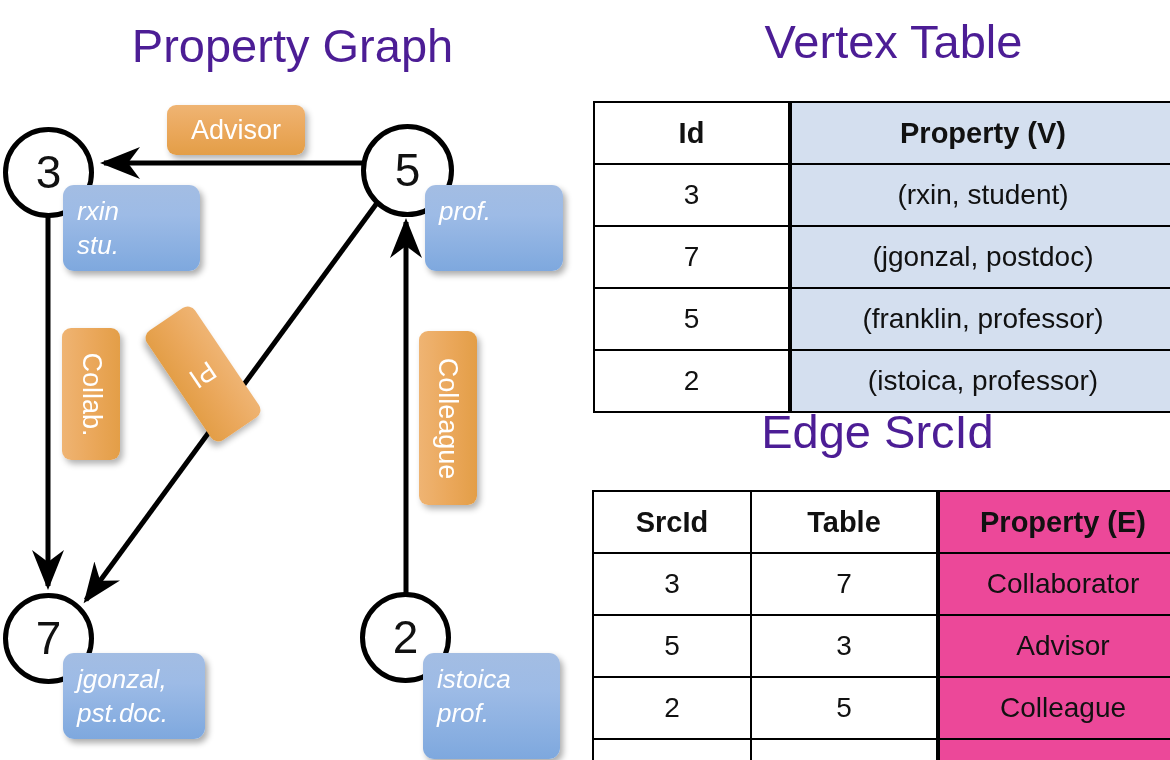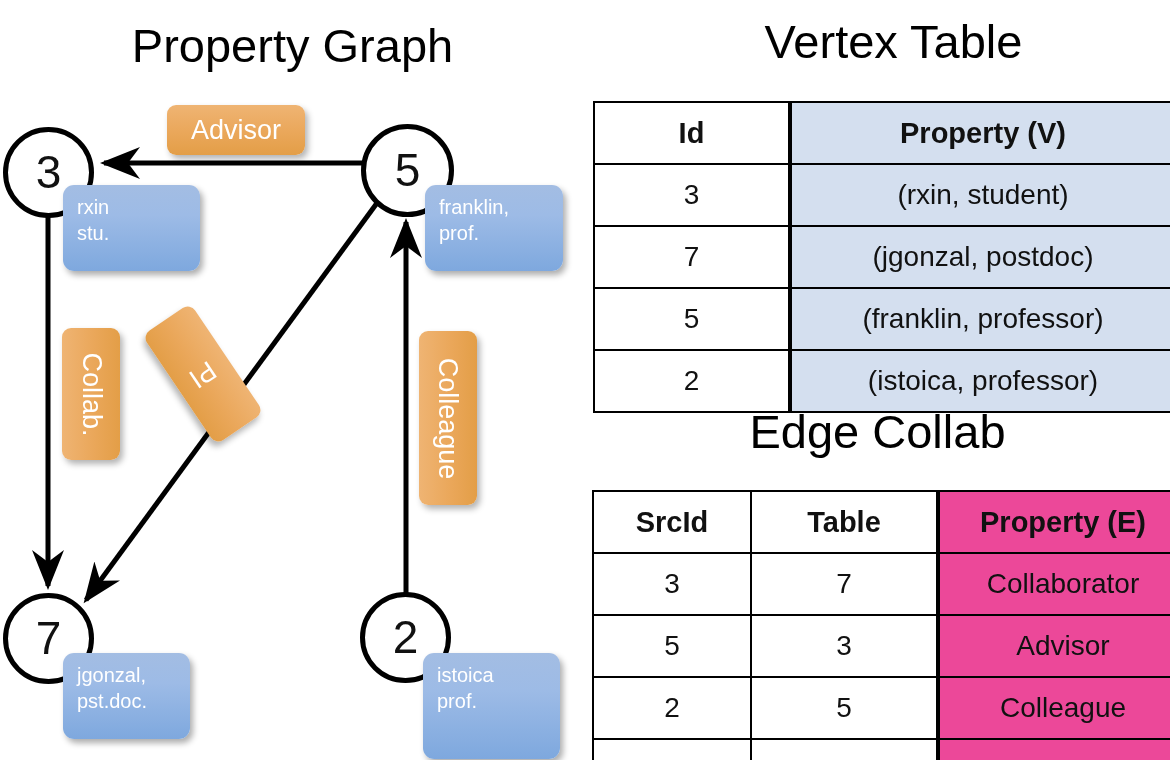--- a/index.html
+++ b/index.html
@@ -19,7 +19,7 @@
     font-size:47px;
     font-weight:400;
     letter-spacing:0px;
-    color:#000000;
+    color:#4c1d95;
     white-space:nowrap;
     text-align:center;
   }

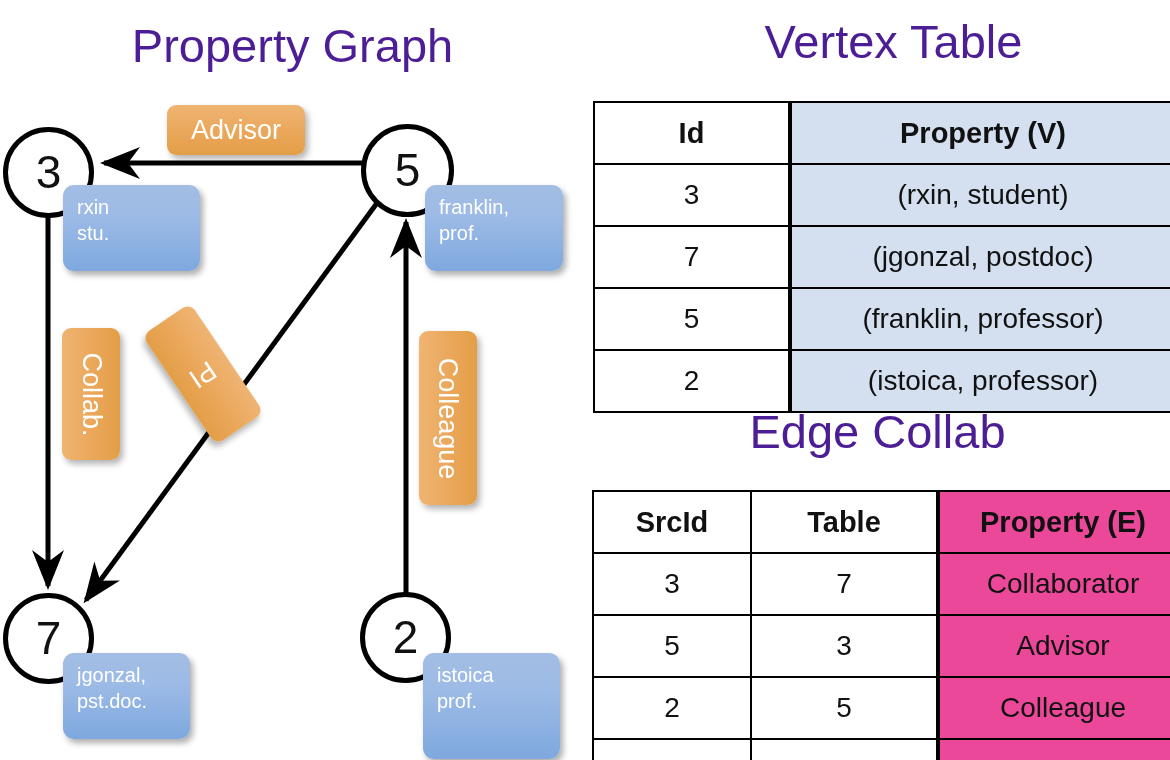--- a/index.html
+++ b/index.html
@@ -50,10 +50,11 @@
     background:linear-gradient(to bottom,#a3bde3 0%,#9dbbe6 35%,#7ea8de 100%);
     box-shadow:3px 4px 6px rgba(0,0,0,0.33);
     color:#ffffff;
-    font-size:20px;
+    font-size:26px;
     line-height:1.32;
     padding:9px 0 0 14px;
     box-sizing:border-box;
+    font-style:italic;
   }
 
   .lbox{

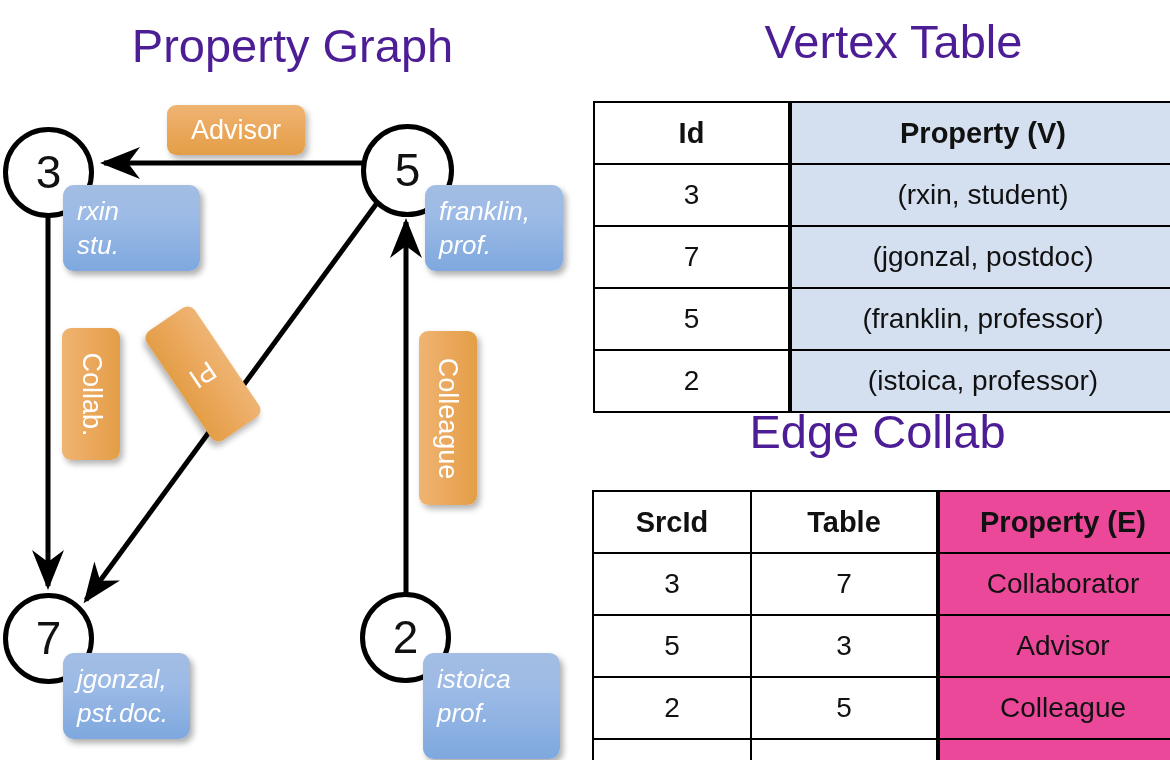--- a/index.html
+++ b/index.html
@@ -131,7 +131,6 @@
     <div>stu.</div>
   </div>
   <div class="pbox" style="left:425px;top:185px;width:138px;height:86px;">
-    <div>franklin,</div>
     <div>prof.</div>
   </div>
   <div class="pbox" style="left:63px;top:653px;width:127px;height:86px;">

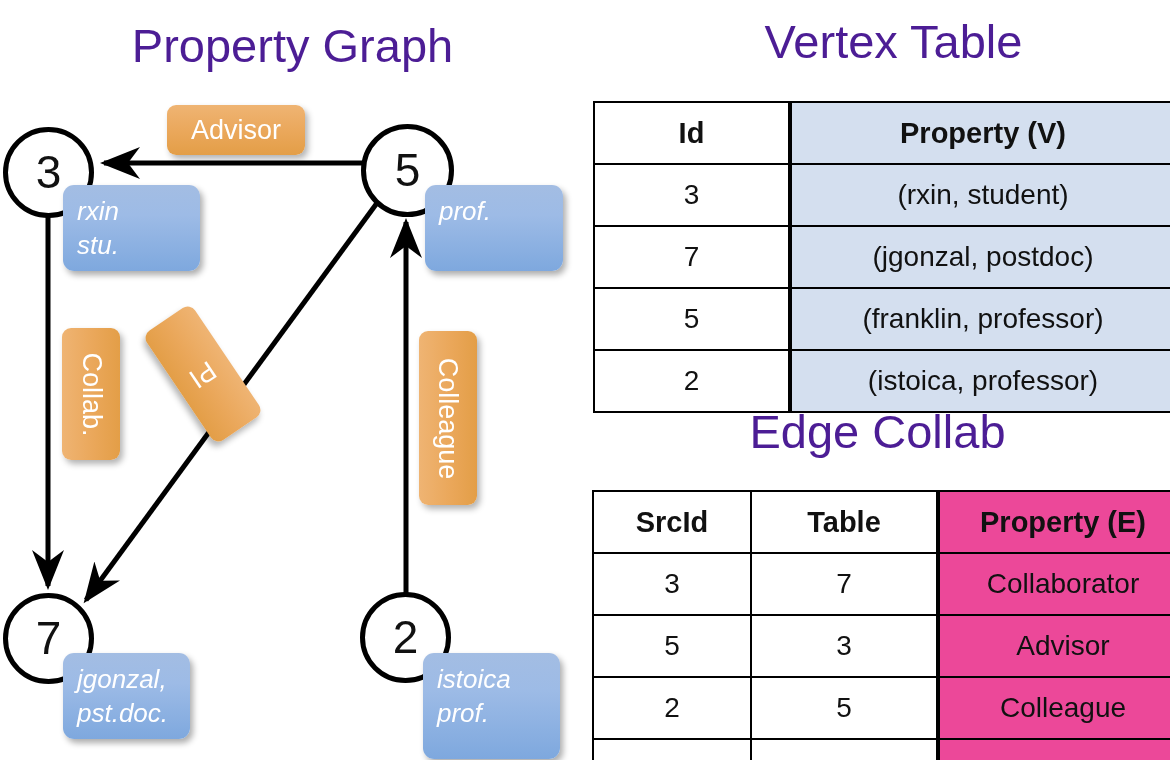--- a/index.html
+++ b/index.html
@@ -191,7 +191,7 @@
 </div>
 
 <div class="panel">
-  <div class="title" id="edge-title">Edge Collab</div>
+  <div class="title" id="edge-title">Edge SrcId</div>
 
   <table id="edge-table" style="left:592px;top:490px;width:568px;">
     <thead>

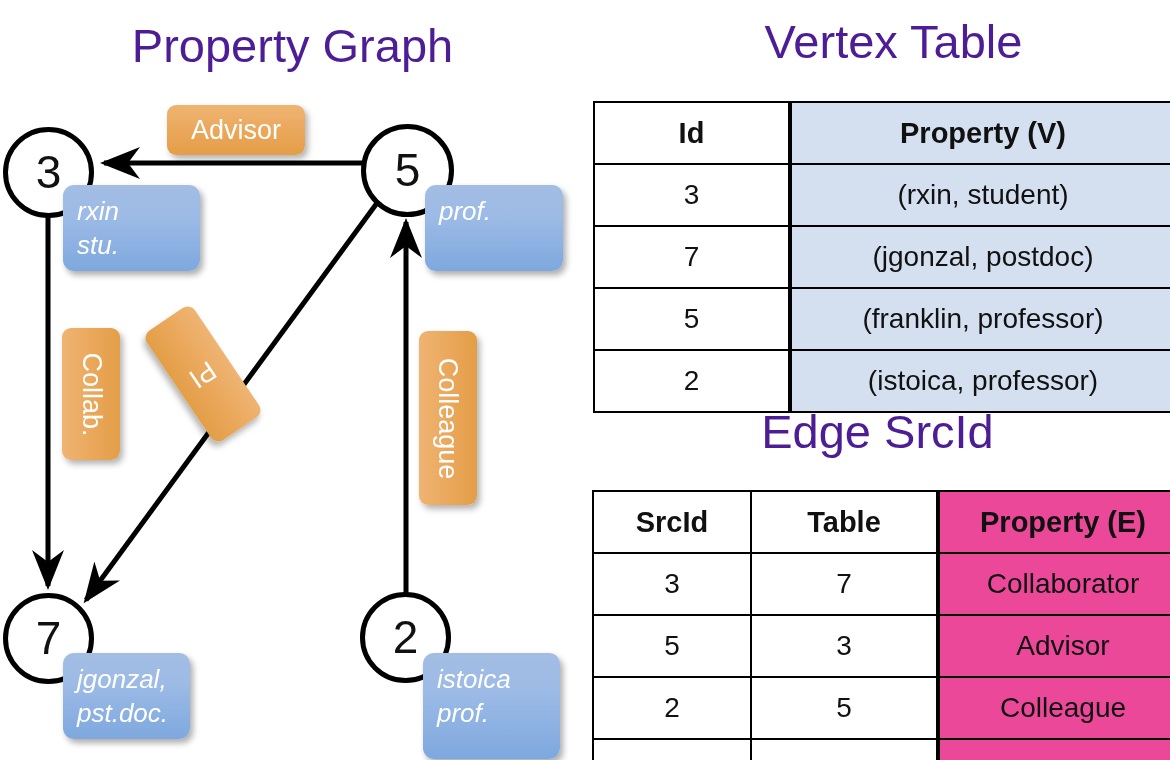--- a/index.html
+++ b/index.html
@@ -133,7 +133,7 @@
   <div class="pbox" style="left:425px;top:185px;width:138px;height:86px;">
     <div>prof.</div>
   </div>
-  <div class="pbox" style="left:63px;top:653px;width:127px;height:86px;">
+  <div class="pbox" style="left:63px;top:653px;width:142px;height:86px;">
     <div>jgonzal,</div>
     <div>pst.doc.</div>
   </div>

